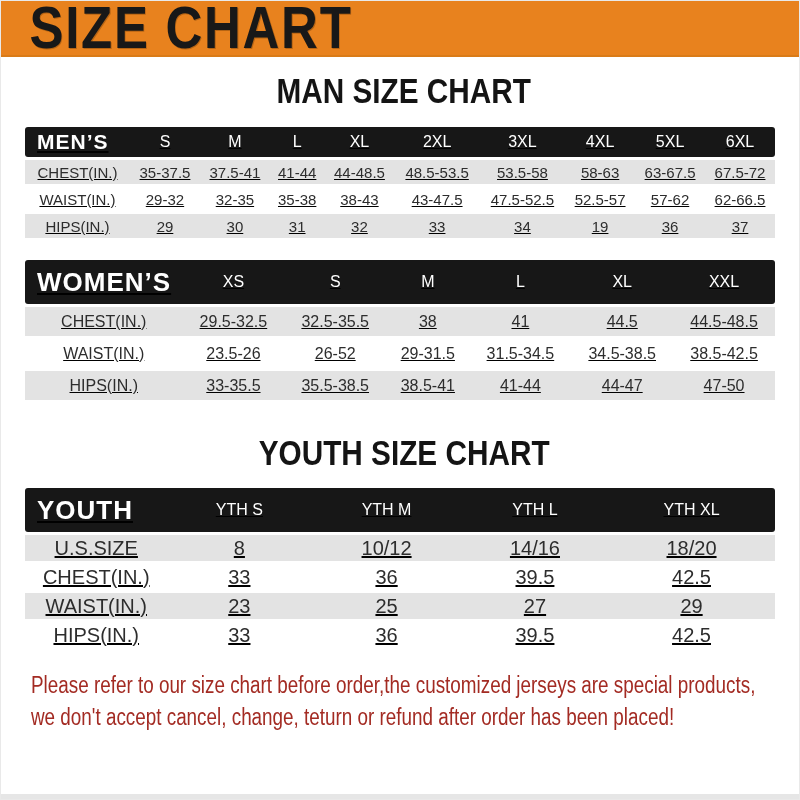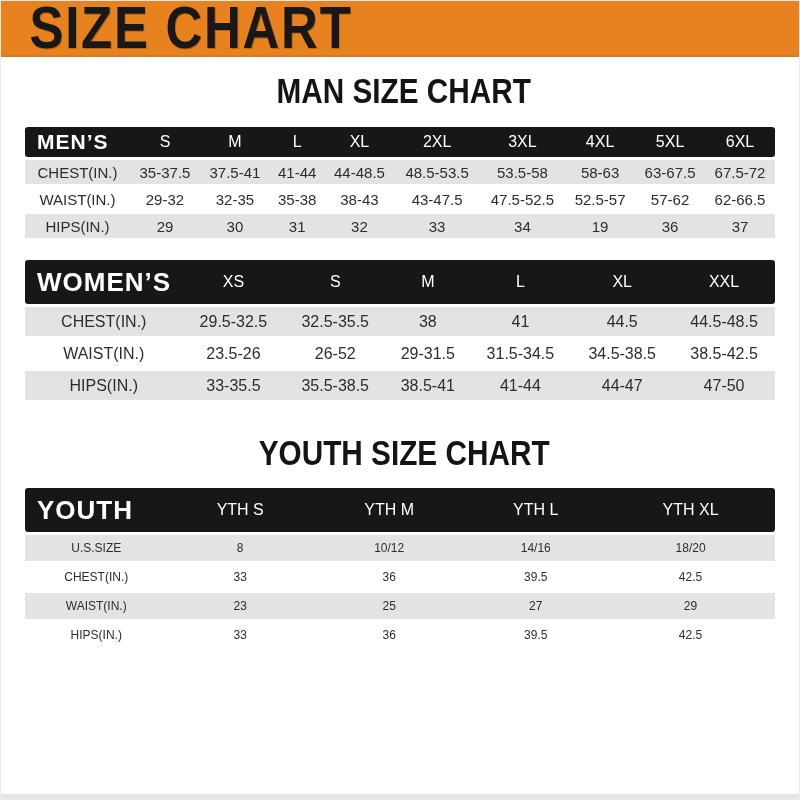--- a/index.html
+++ b/index.html
@@ -46,6 +46,7 @@
     width: 750px; margin: 16px auto;
     border-collapse: separate; border-spacing: 0 3px;
     table-layout: auto;
+    text-decoration: underline;
   }
   table.men { margin-top: 15px; }
   table.women { margin-top: 14px; }

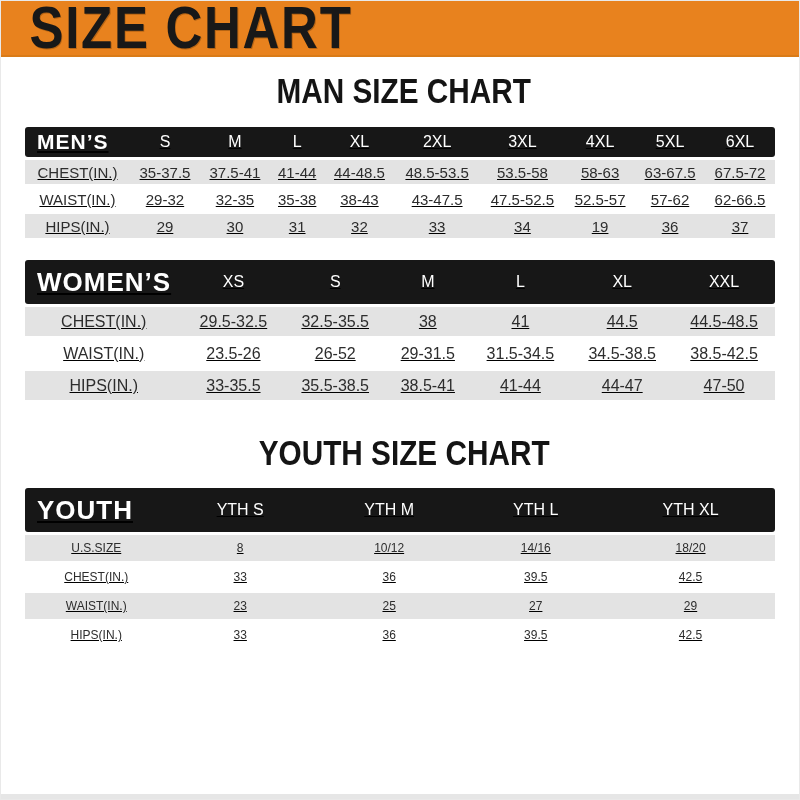--- a/index.html
+++ b/index.html
@@ -75,7 +75,7 @@
   .size-table tbody tr:nth-child(odd) td { background: var(--row_gray, #E3E3E3); }
   .men tbody td { height: 24px; font-size: 15px; }
   .women tbody td { height: 29px; font-size: 16px; }
-  .youth tbody td { height: 26px; font-size: 12px; }
+  .youth tbody td { height: 26px; font-size: 20px; }
   .men th.corner-col { width: 14%; }
   .women th.corner-col { width: 21%; }
   .youth th.corner-col { width: 19%; }

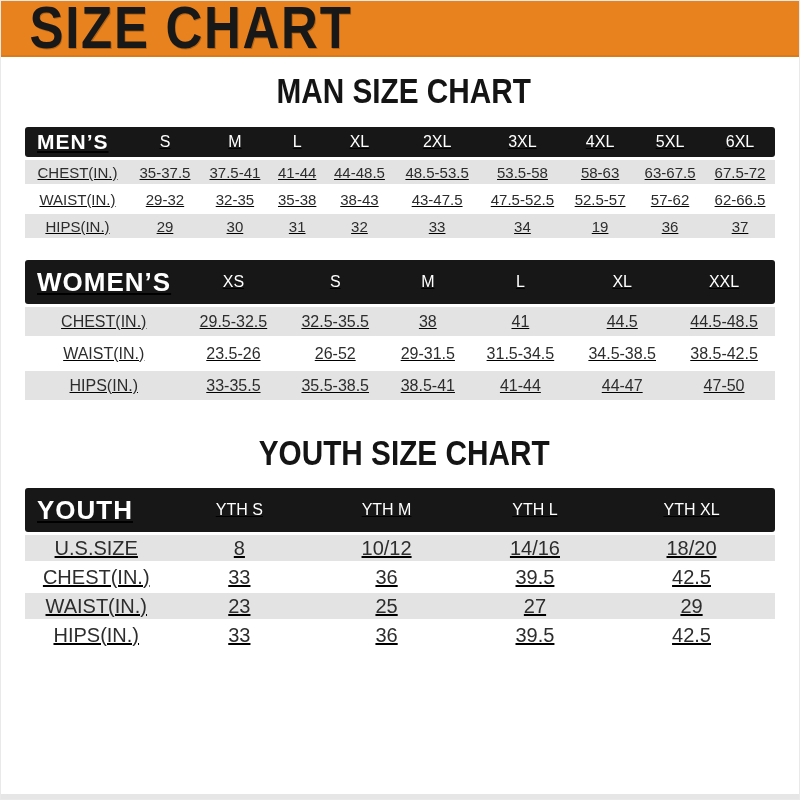--- a/index.html
+++ b/index.html
@@ -252,6 +252,10 @@
     </tbody>
   </table>
 
+  <div class="footer-note">
+    <span class="line">Please refer to our size chart before order,the customized jerseys are special products,</span>
+    <span class="line">we don't accept cancel, change, teturn or refund after order has been placed!</span>
+  </div>
 
   <div class="bottom-strip"></div>
 </div>

